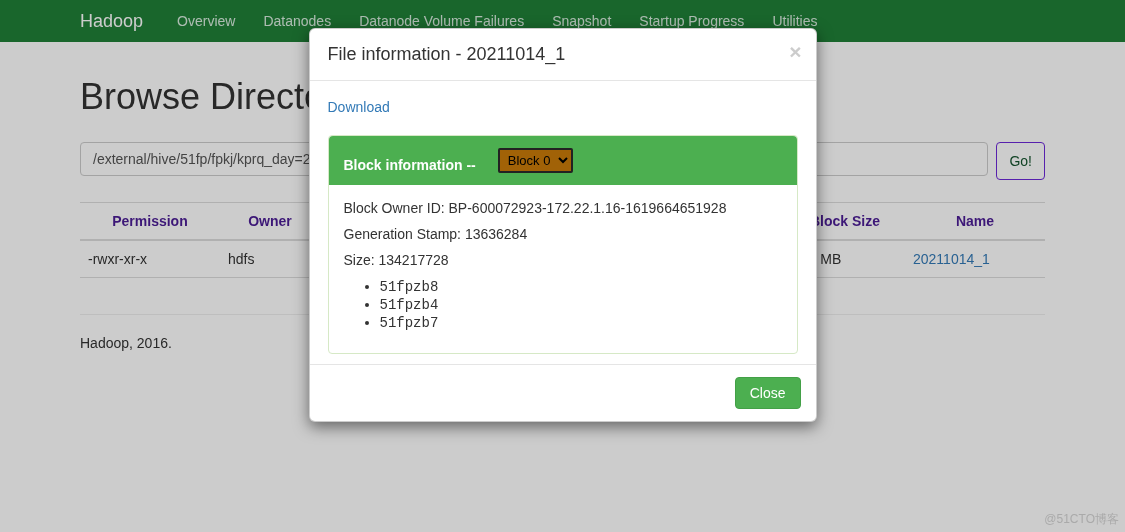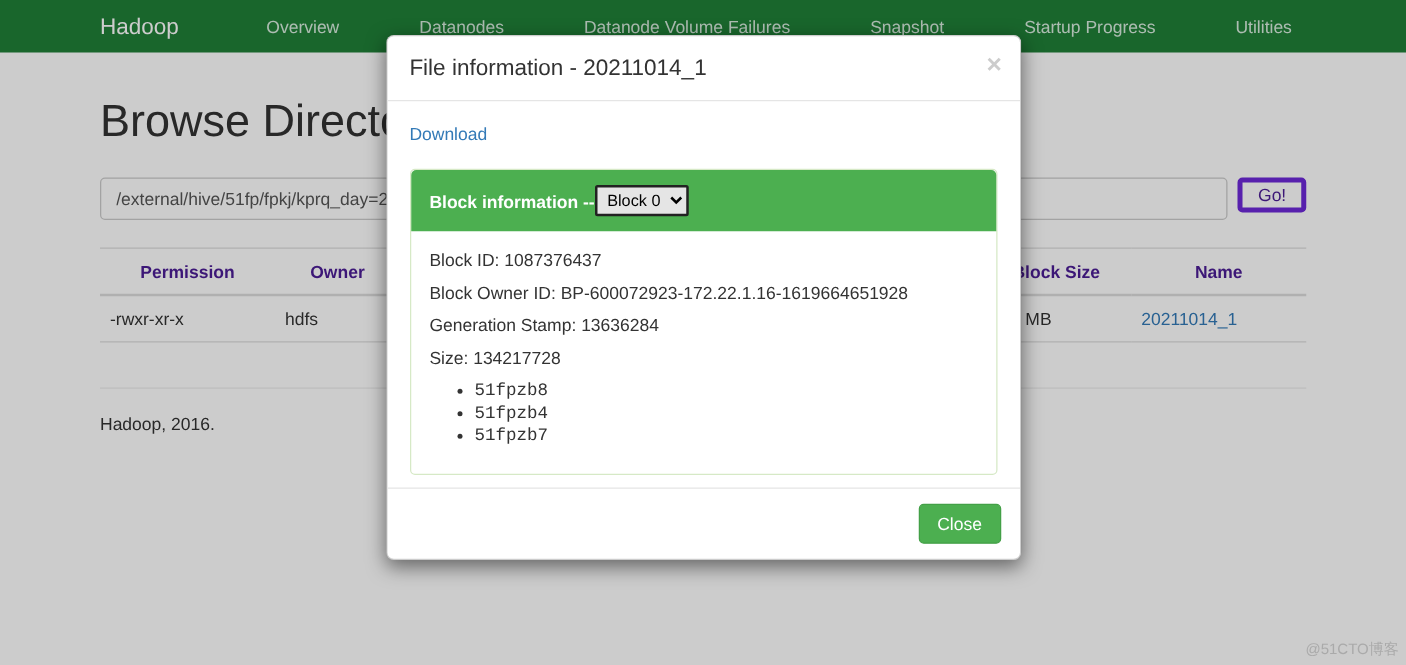--- a/index.html
+++ b/index.html
@@ -16,7 +16,7 @@
     .navbar { background-color: #22803a; }
     .navbar { background: #1e7a34; }
     .navbar { background: #22803a; }
-    .navbar { background: #1f7a36; gap: 36px; }
+    .navbar { background: #1f7a36; }
     .navbar { background: #21823a; }
     .navbar { background: #208038; }
     .navbar { background: #21803a; }

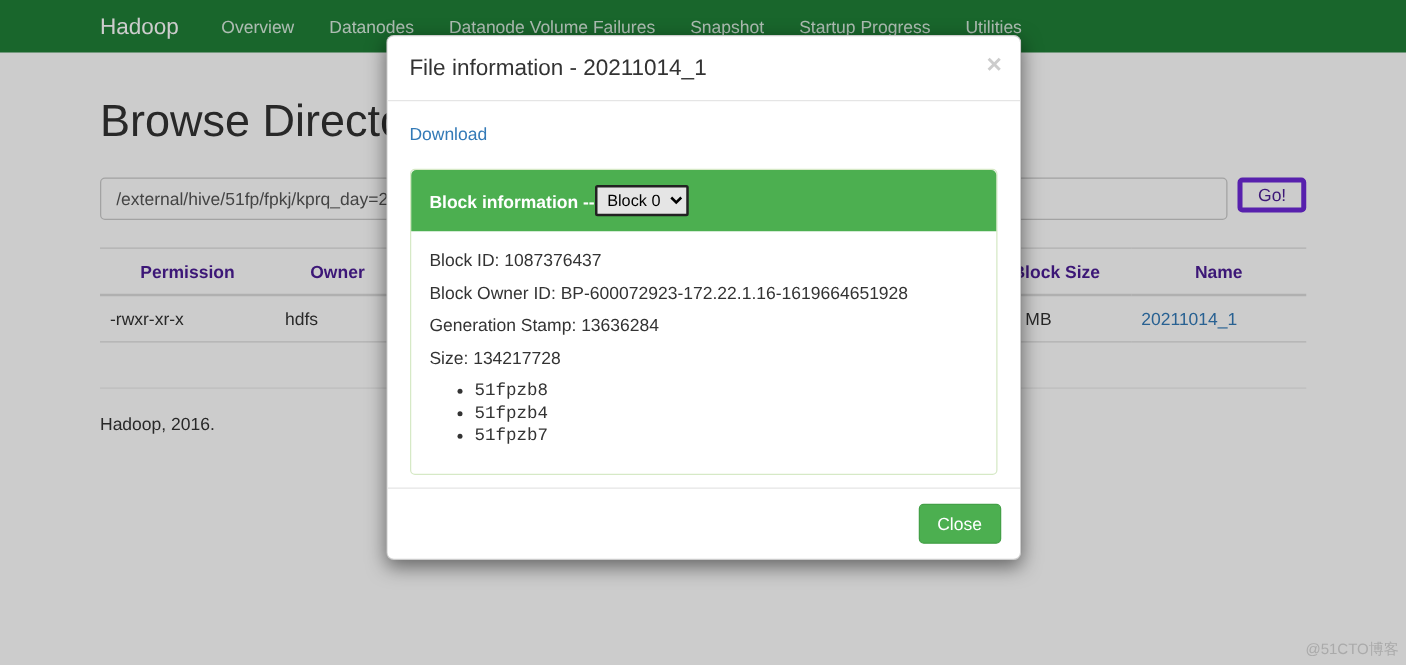--- a/index.html
+++ b/index.html
@@ -50,7 +50,7 @@
     .download-link { color: #337ab7; text-decoration: none; display: inline-block; margin-bottom: 20px; }
 
     .panel { border: 1px solid #d6e9c6; border-radius: 4px; }
-    .panel-heading { background: #5cb85c; background: #4cae4c; background: #5cb85c; color: #fff; padding: 12px 15px; border-top-left-radius: 4px; border-top-right-radius: 4px; font-weight: 700; display: flex; align-items: center; gap: 0; }
+    .panel-heading { background: #5cb85c; background: #4cae4c; background: #5cb85c; color: #fff; padding: 12px 15px; border-top-left-radius: 4px; border-top-right-radius: 4px; font-weight: 700; display: flex; align-items: flex-end; gap: 22px; }
     .panel-heading { background-color: #43a047; }
     .panel-heading { background-color: #4caf50; }
     .panel-heading { background-color: #46ab4a; }

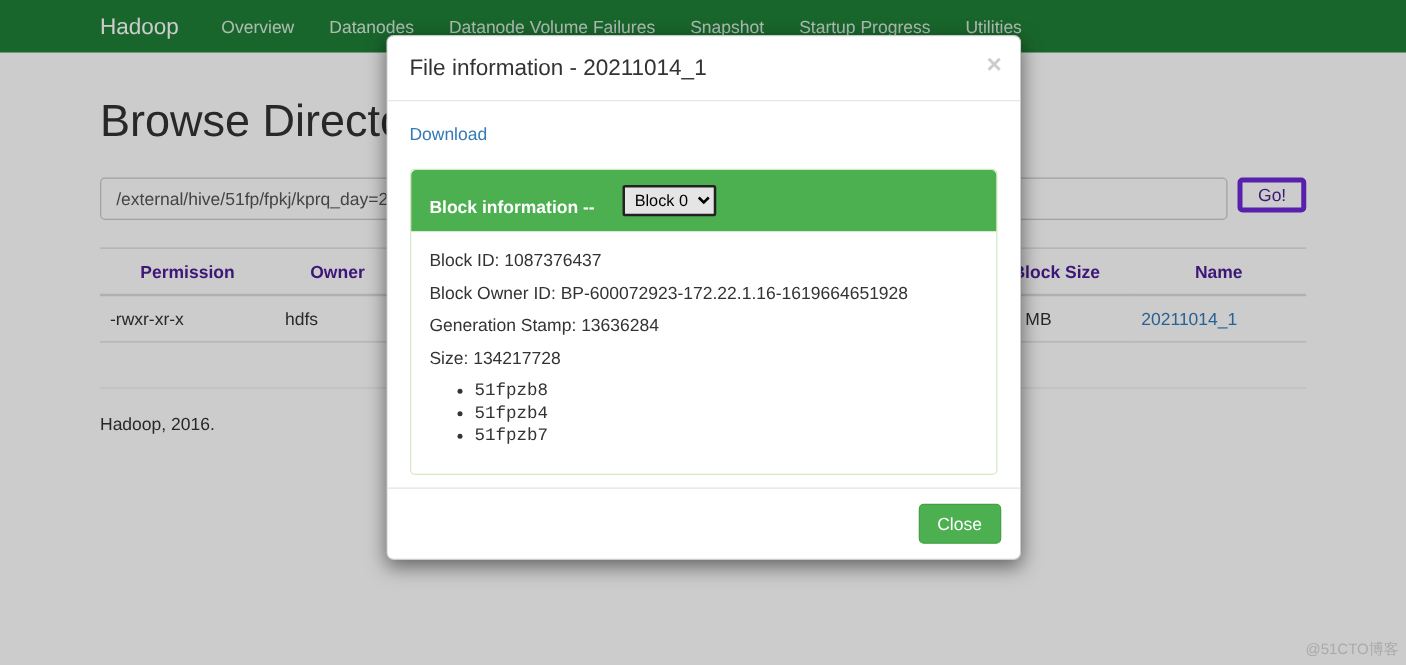--- a/index.html
+++ b/index.html
@@ -55,7 +55,7 @@
     .panel-heading { background-color: #4caf50; }
     .panel-heading { background-color: #46ab4a; }
     .panel-heading { background-color: #4CAF50; }
-    .panel-heading select { border: 2px solid #222; border-radius: 2px; font-size: 13px; padding: 2px 4px; background: #e5e5e5; }
+    .panel-heading select { border: 2px solid #222; border-radius: 2px; font-size: 13px; padding: 2px 4px; background: #a16207; }
     .panel-body { padding: 15px; color: #333; }
     .panel-body p { margin: 0 0 10px 0; }
     .panel-body ul { list-style: disc; margin-left: 36px; margin-top: 4px; margin-bottom: 6px; }

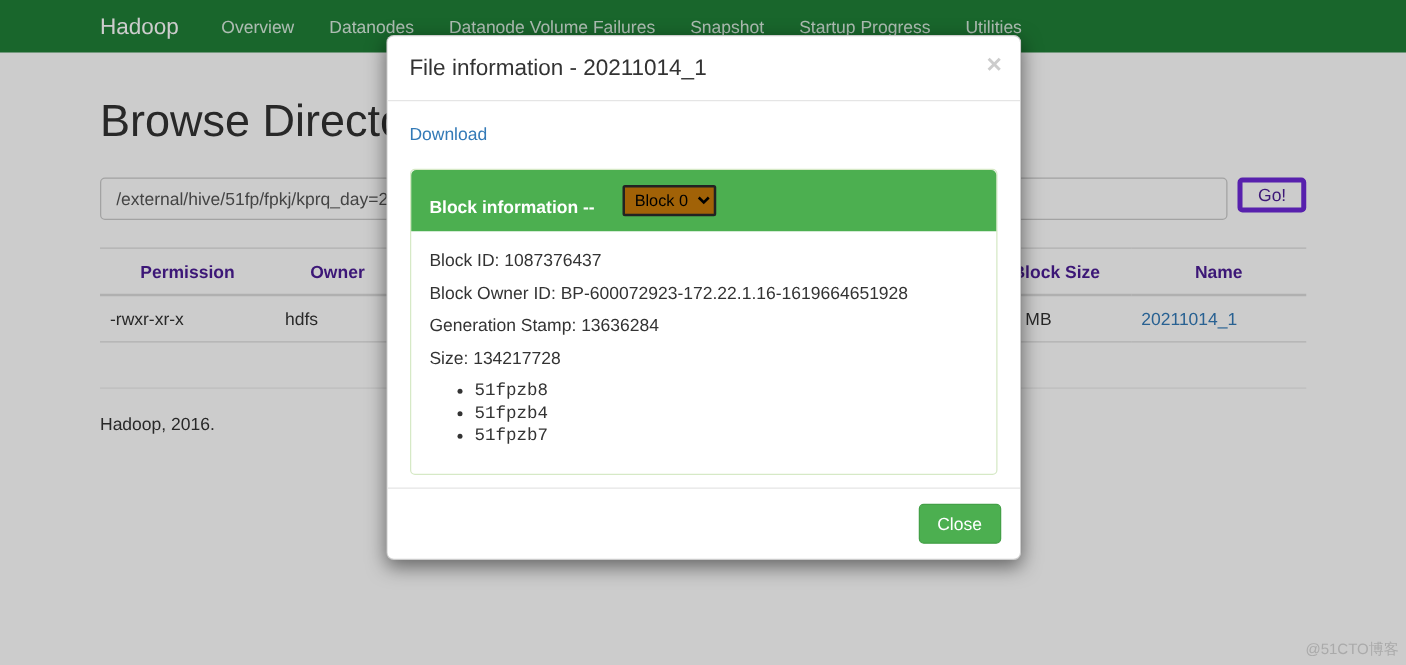--- a/index.html
+++ b/index.html
@@ -31,7 +31,7 @@
 
     .path-row { display: flex; gap: 8px; margin-bottom: 22px; }
     .path-input { flex: 1; height: 34px; border: 1px solid #ccc; border-radius: 4px; padding: 6px 12px; font-size: 14px; color: #555; }
-    .go-btn { height: 28px; padding: 0 12px; border: 4px solid #6d28d9; border-radius: 4px; background: #fff; cursor: pointer; font-size: 14px; color: #4c1d95; }
+    .go-btn { height: 38px; padding: 0 12px; border: 1px solid #6d28d9; border-radius: 4px; background: #fff; cursor: pointer; font-size: 14px; color: #14532d; }
 
     table.listing { width: 100%; border-collapse: collapse; }
     table.listing thead th { text-align: center; font-weight: 700; color: #4c1d95; padding: 10px 8px; border-bottom: 2px solid #ddd; border-top: 1px solid #ddd; }

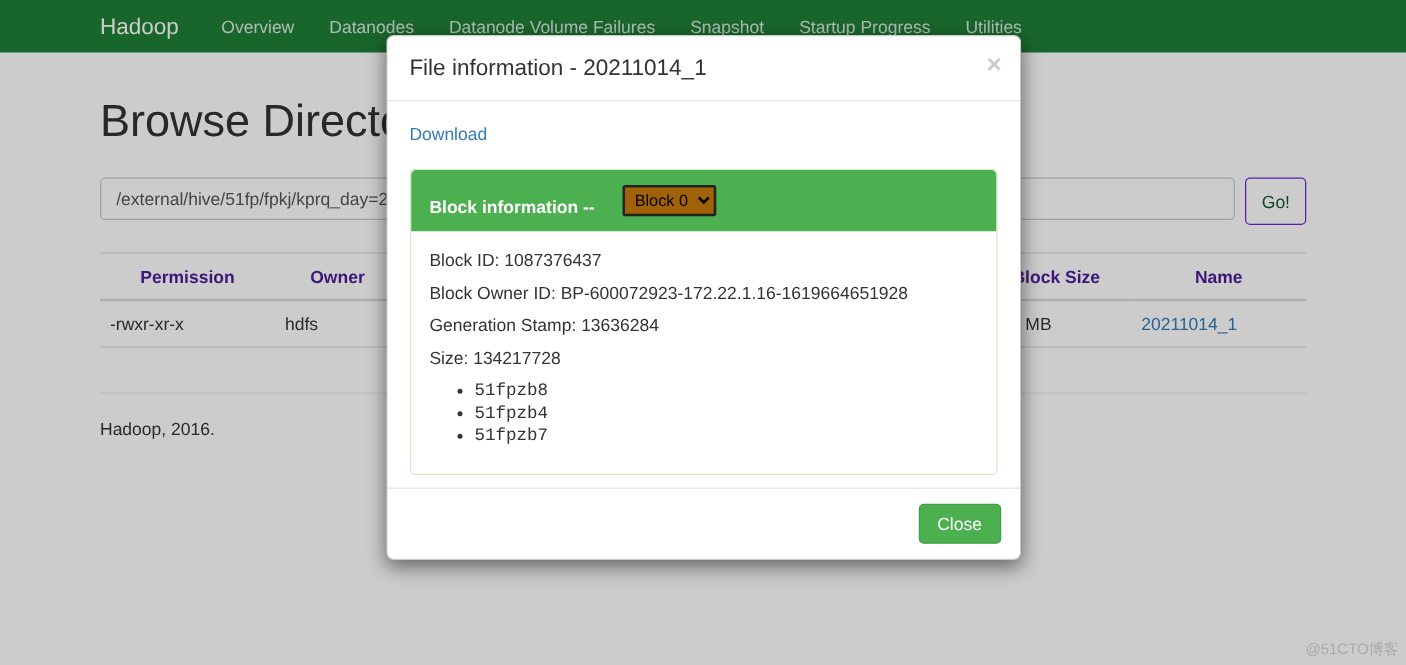--- a/index.html
+++ b/index.html
@@ -130,7 +130,6 @@
         </select>
       </div>
       <div class="panel-body">
-        <p><span>Block ID: </span><span>1087376437</span></p>
         <p><span>Block Owner ID: </span><span>BP-600072923-172.22.1.16-1619664651928</span></p>
         <p><span>Generation Stamp: </span><span>13636284</span></p>
         <p><span>Size: </span><span>134217728</span></p>

